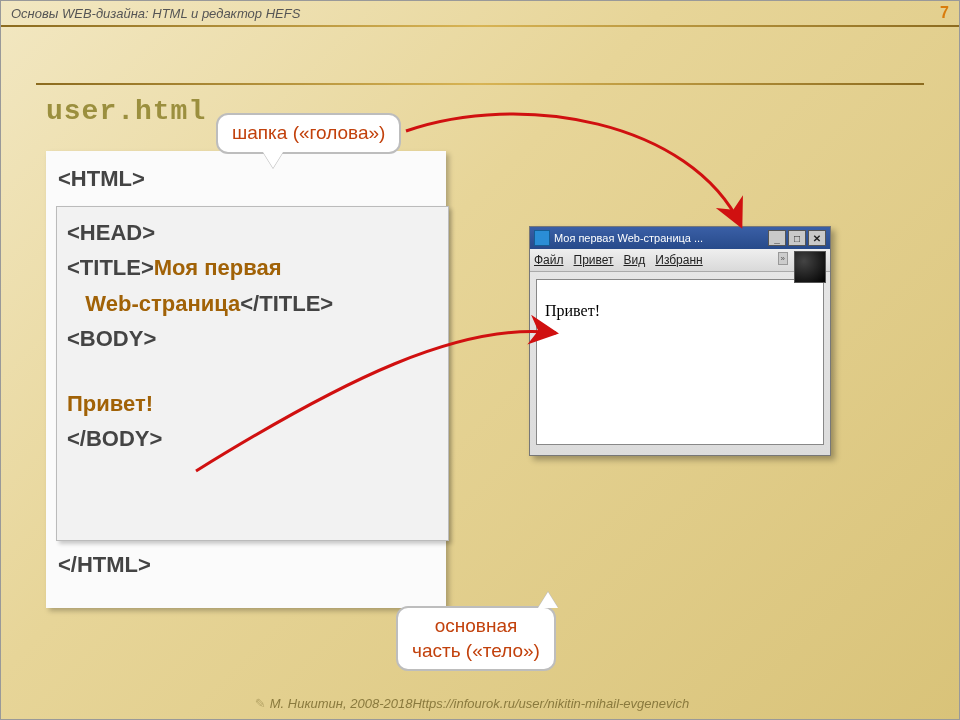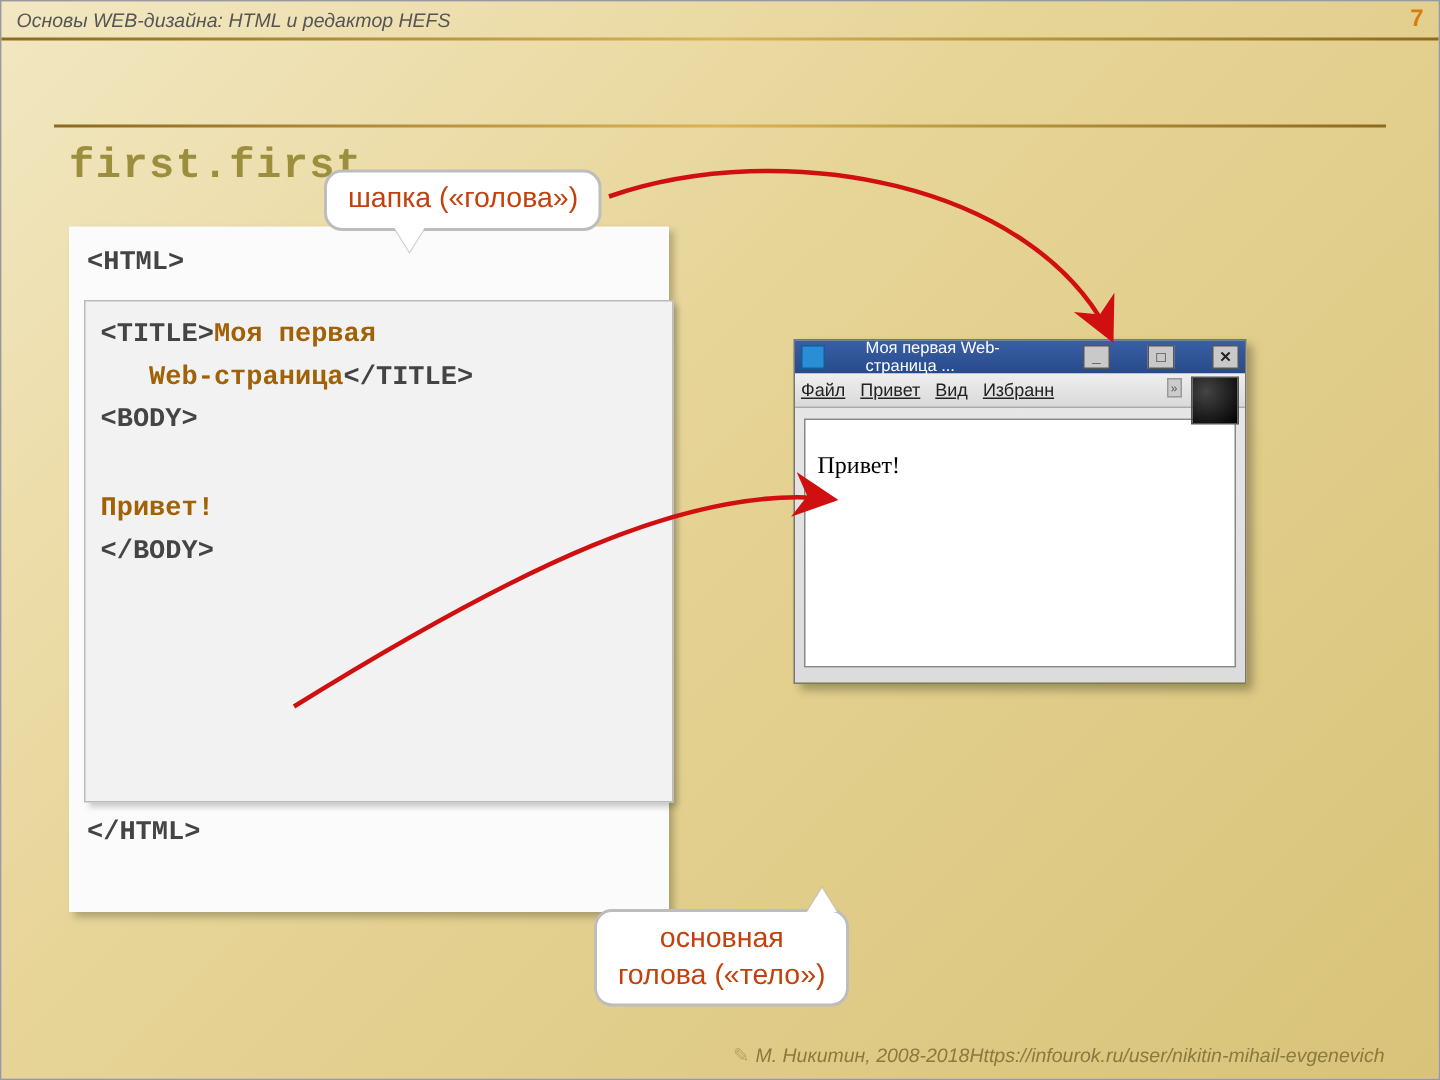--- a/index.html
+++ b/index.html
@@ -113,7 +113,7 @@
 
   <div class="gold-sep2"></div>
 
-  <div class="filename">first.first</div>
+  <div class="filename">user.html</div>
 
   <div class="code-outer">
     <div class="c-tag">&lt;HTML&gt;</div>

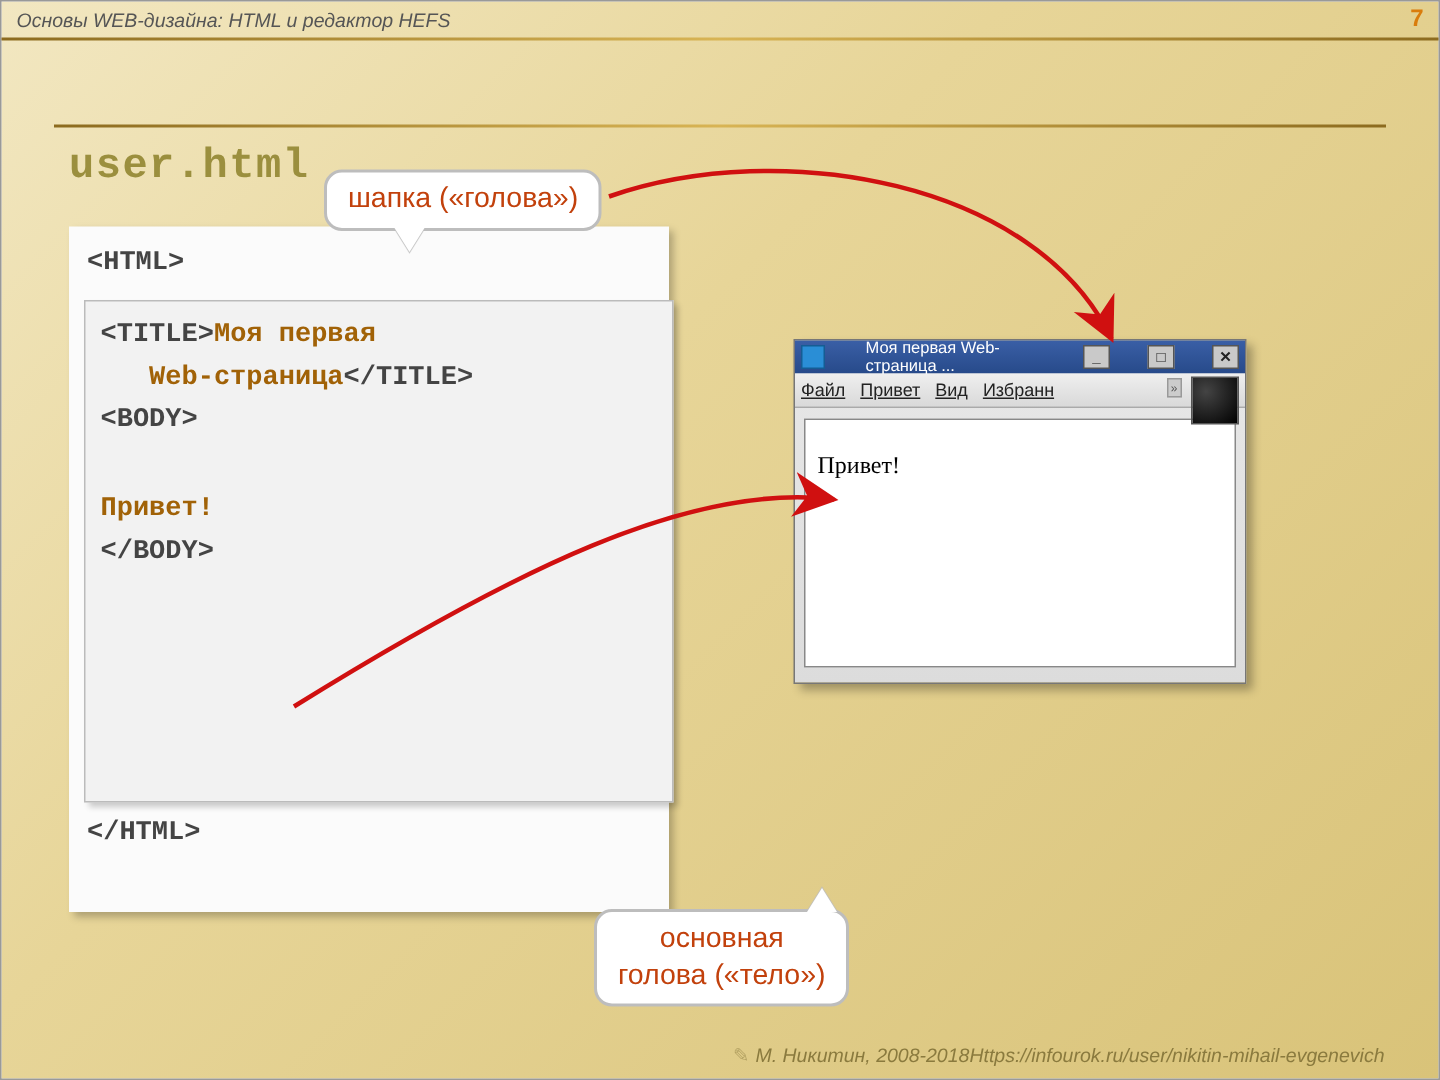--- a/index.html
+++ b/index.html
@@ -37,7 +37,7 @@
     position:absolute;left:45px;top:150px;width:400px;height:457px;
     background:#fbfbfb;box-shadow:3px 3px 5px rgba(0,0,0,.25);
     padding:10px 12px 6px 12px;box-sizing:border-box;
-    font-family:Liberation Mono, monospace;font-weight:700;font-size:18px;
+    font-family:Liberation Sans, sans-serif;font-weight:700;font-size:22px;
     line-height:1.6;color:#444;
   }
   .code-inner{

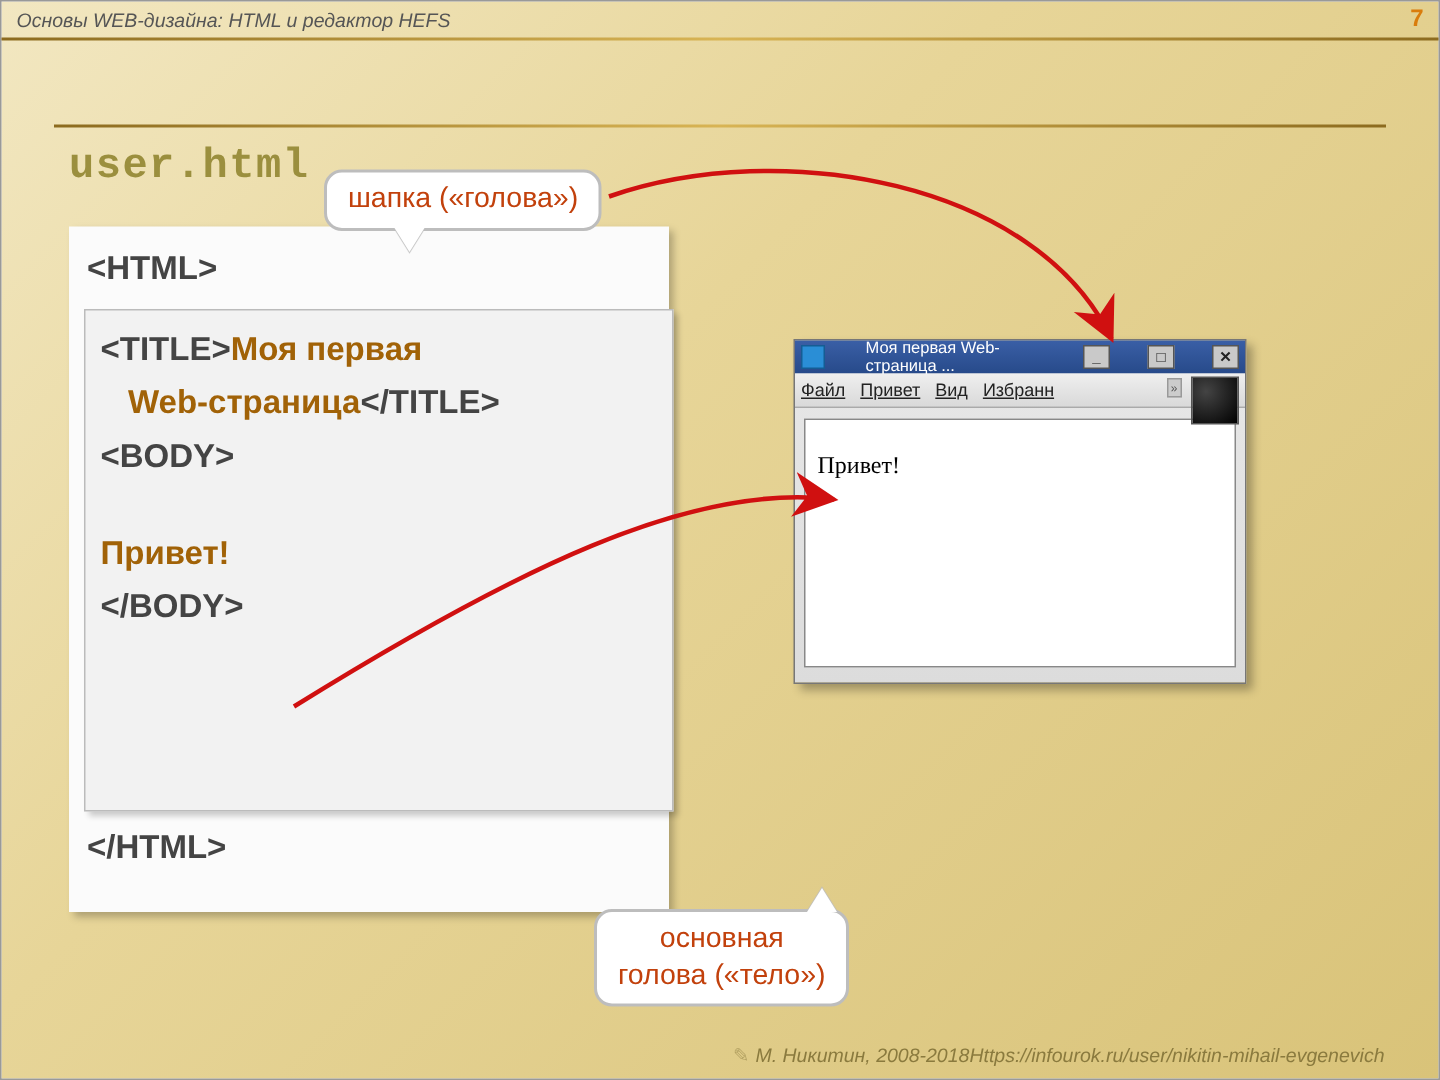--- a/index.html
+++ b/index.html
@@ -118,6 +118,7 @@
   <div class="code-outer">
     <div class="c-tag">&lt;HTML&gt;</div>
     <div class="code-inner">
+      <div class="c-tag">&lt;HEAD&gt;</div>
       <div>
         <span class="c-tag">&lt;TITLE&gt;</span><span class="c-txt">Моя первая</span>
       </div>

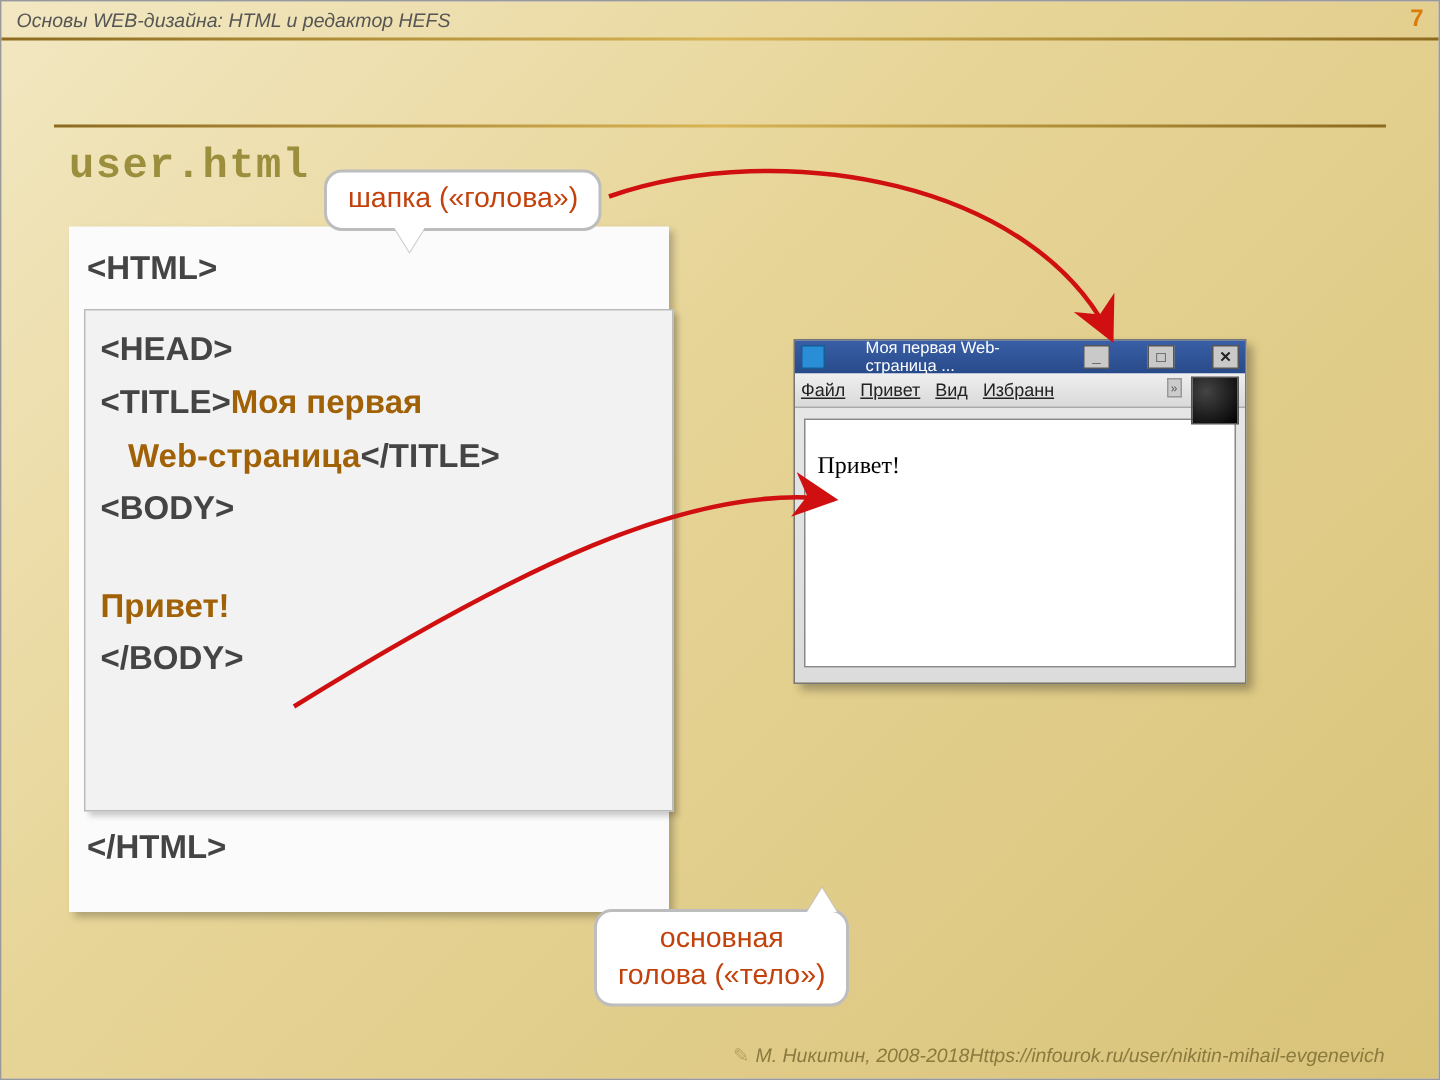--- a/index.html
+++ b/index.html
@@ -74,7 +74,7 @@
   }
   .b-title{
     height:22px;background:linear-gradient(#3a5fa6,#274a8a);color:#fff;
-    display:flex;align-items:center;padding:0 4px;font-size:11px;gap:23px;
+    display:flex;align-items:center;padding:0 4px;font-size:11px;
   }
   .b-title .ic{width:14px;height:14px;background:#2a8ed6;border:1px solid #155d94;margin-right:4px;}
   .b-title .t{flex:1;}

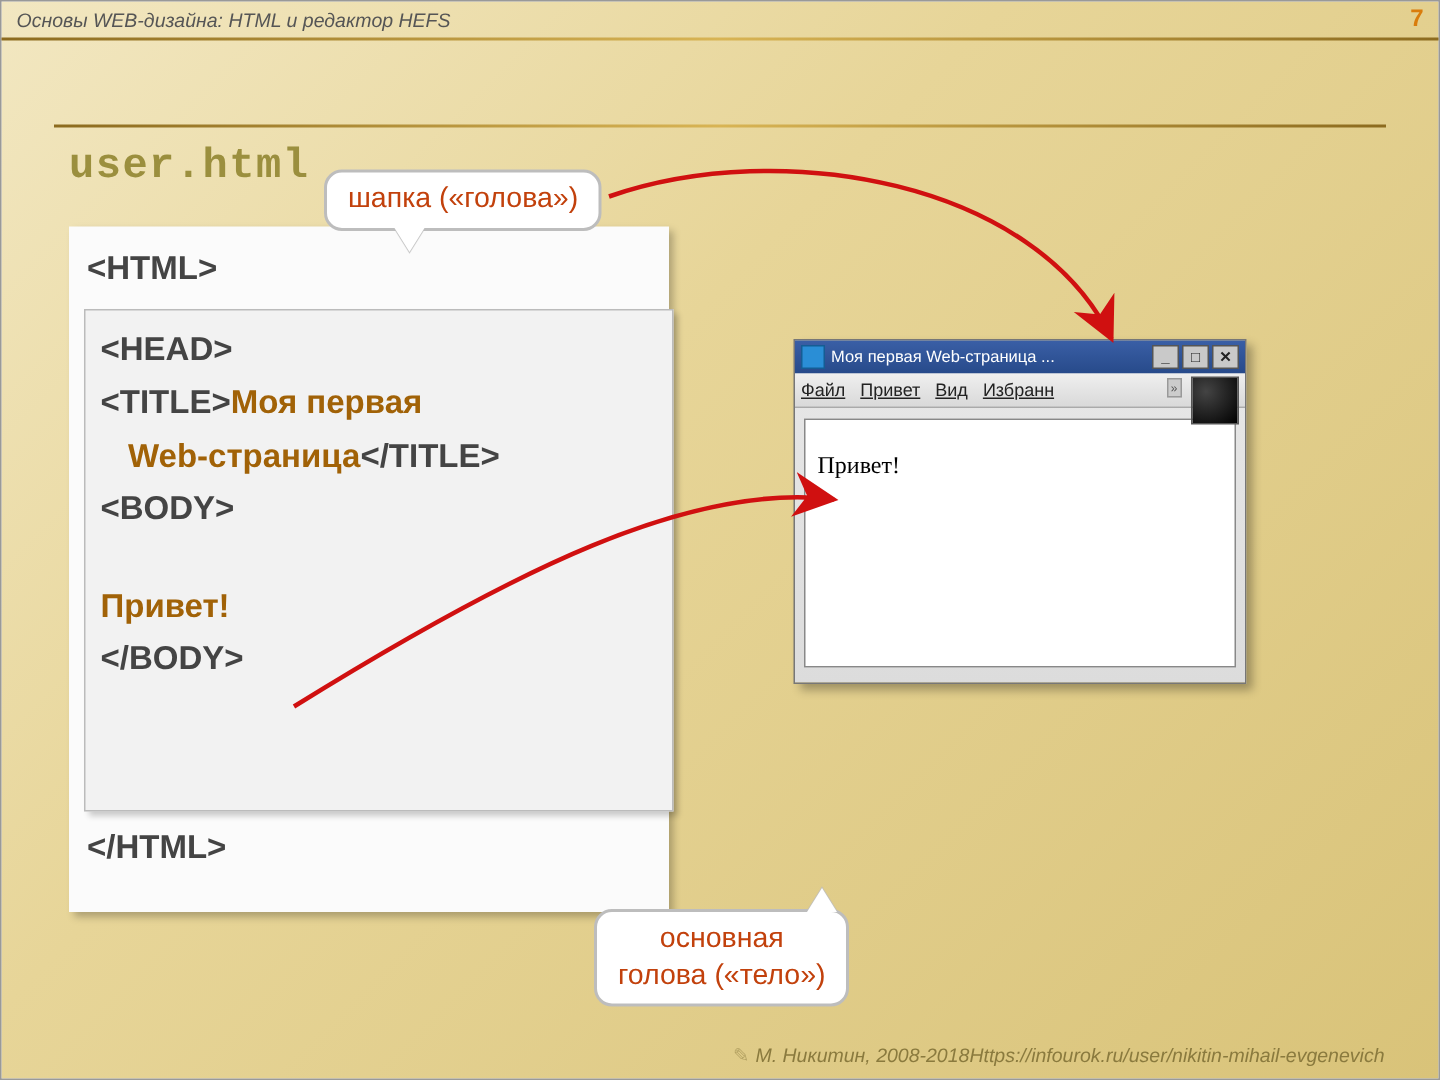--- a/index.html
+++ b/index.html
@@ -137,7 +137,7 @@
   </div>
   <div class="callout bot" style="left:395px;top:605px;">
     <span>основная</span><br>
-    <span>голова («тело»)</span>
+    <span>часть («тело»)</span>
   </div>
 
   <div class="browser">

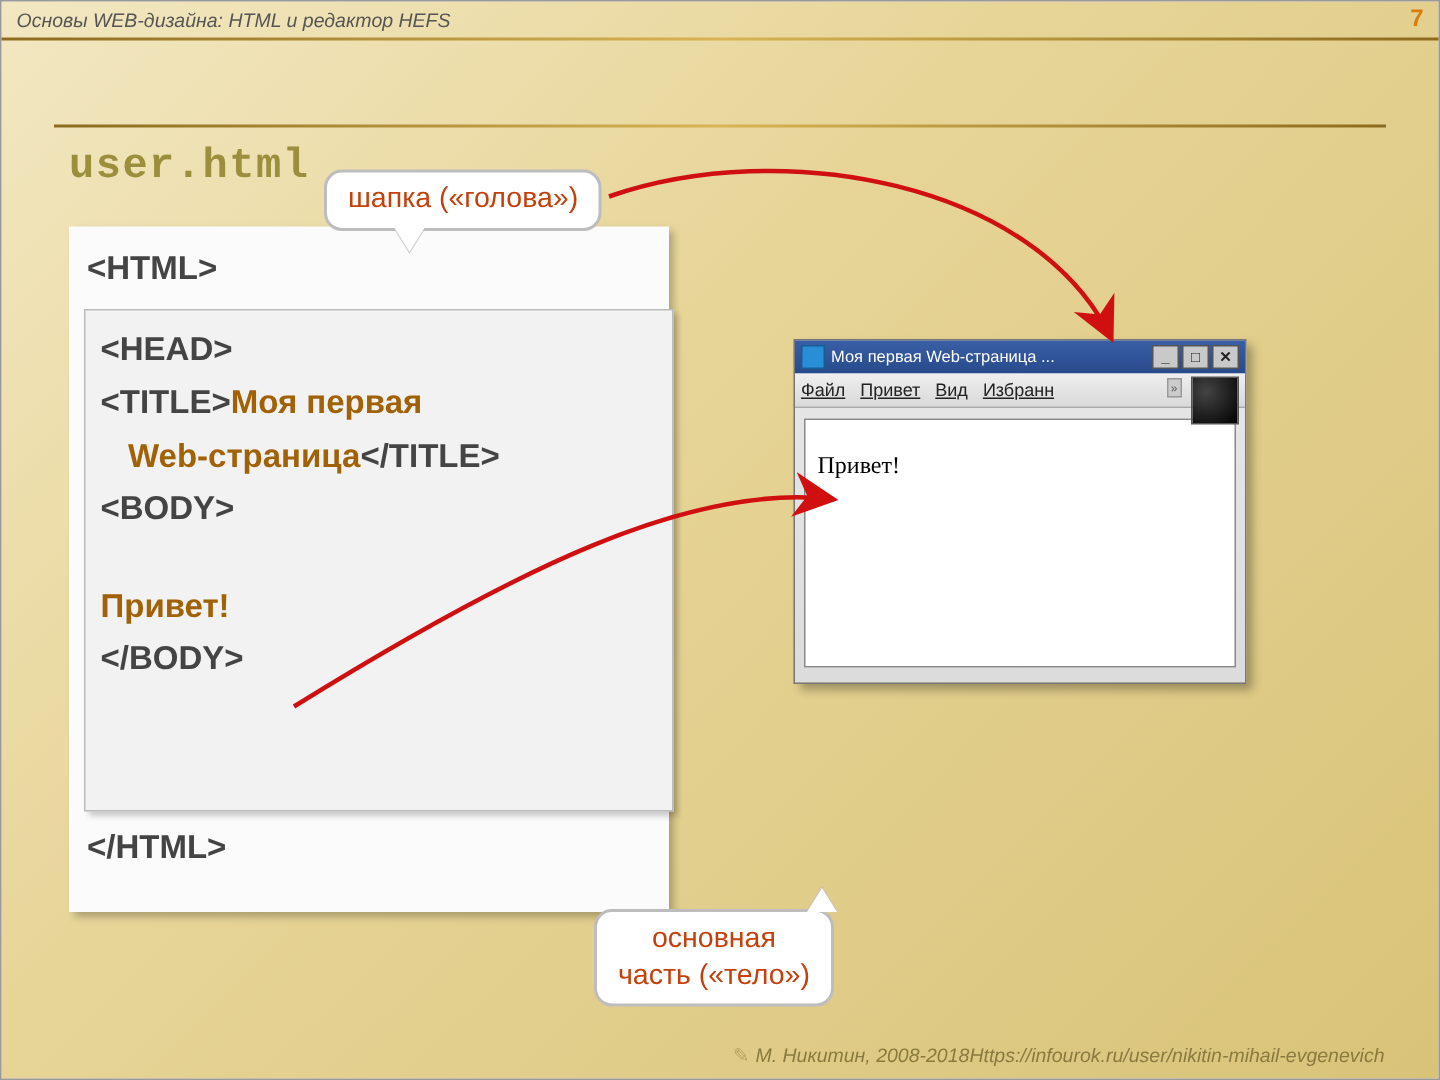--- a/index.html
+++ b/index.html
@@ -94,7 +94,7 @@
   }
   .bottom-bar{
     position:absolute;left:0;right:16px;bottom:6px;height:20px;
-    display:flex;align-items:center;justify-content:flex-end;
+    display:flex;align-items:center;justify-content:center;
     padding:0 20px;font-style:italic;color:#8a7a3e;font-size:13px;
   }
   .bottom-bar .pencil{font-style:normal;opacity:.5;margin-right:4px;}

